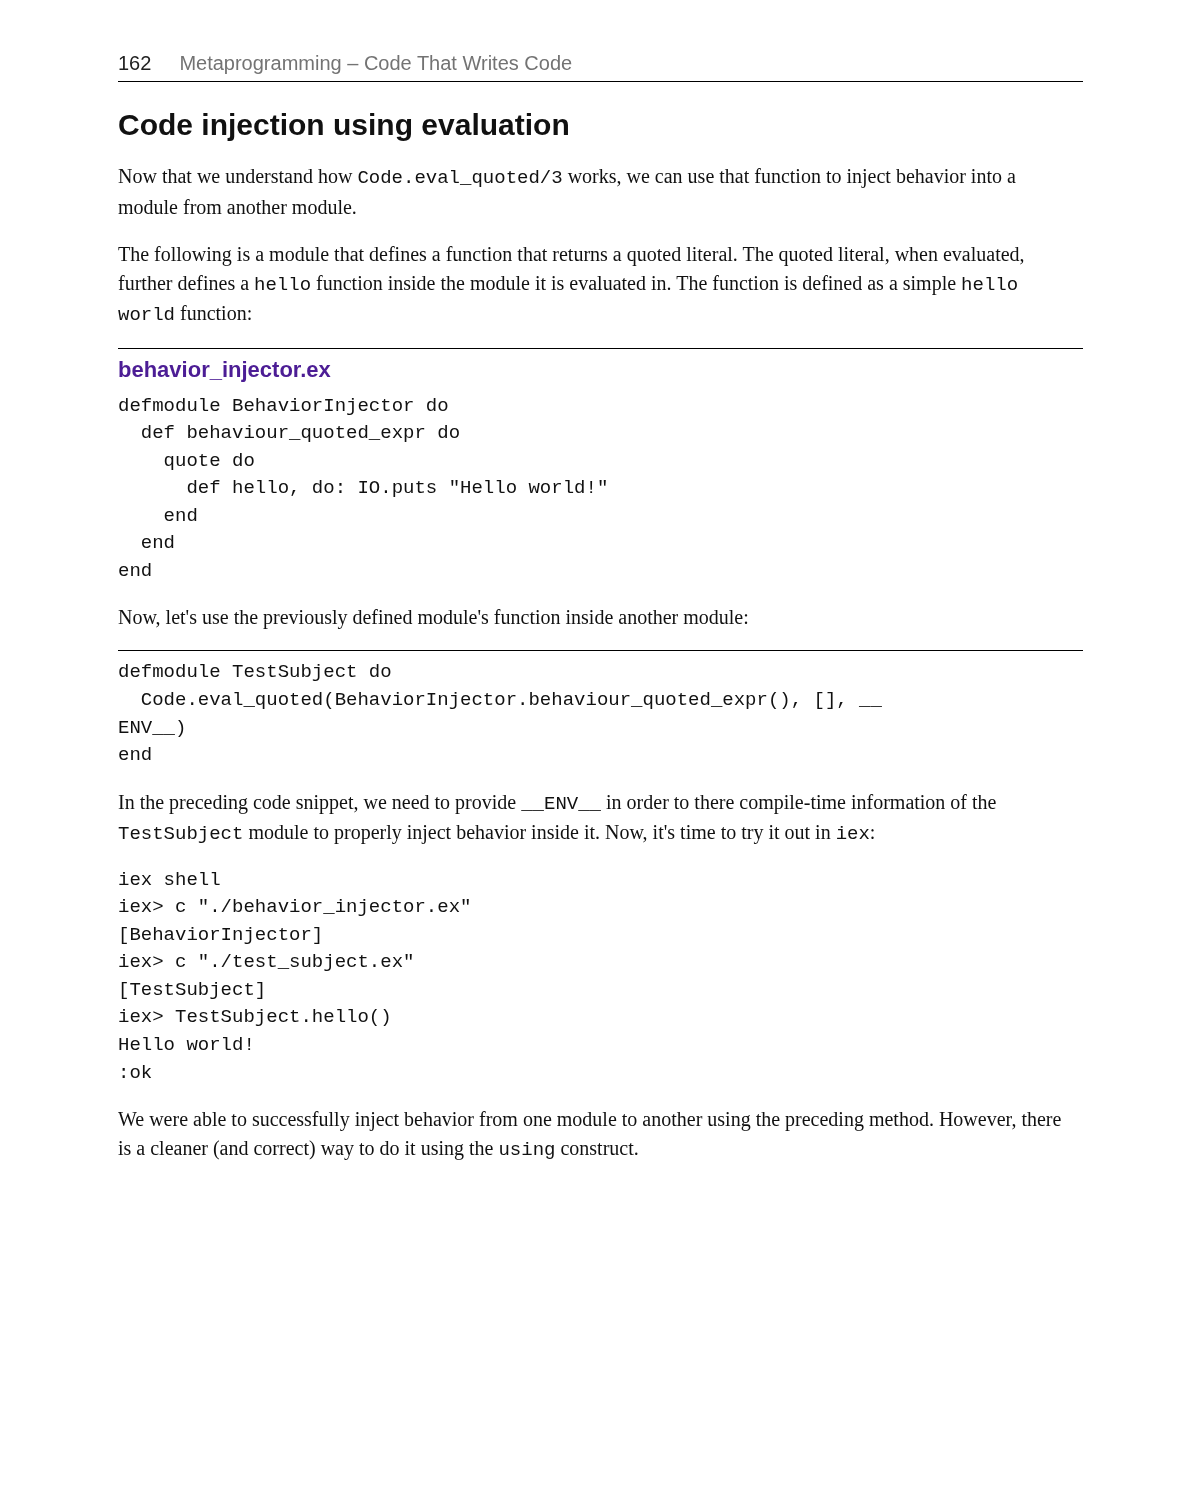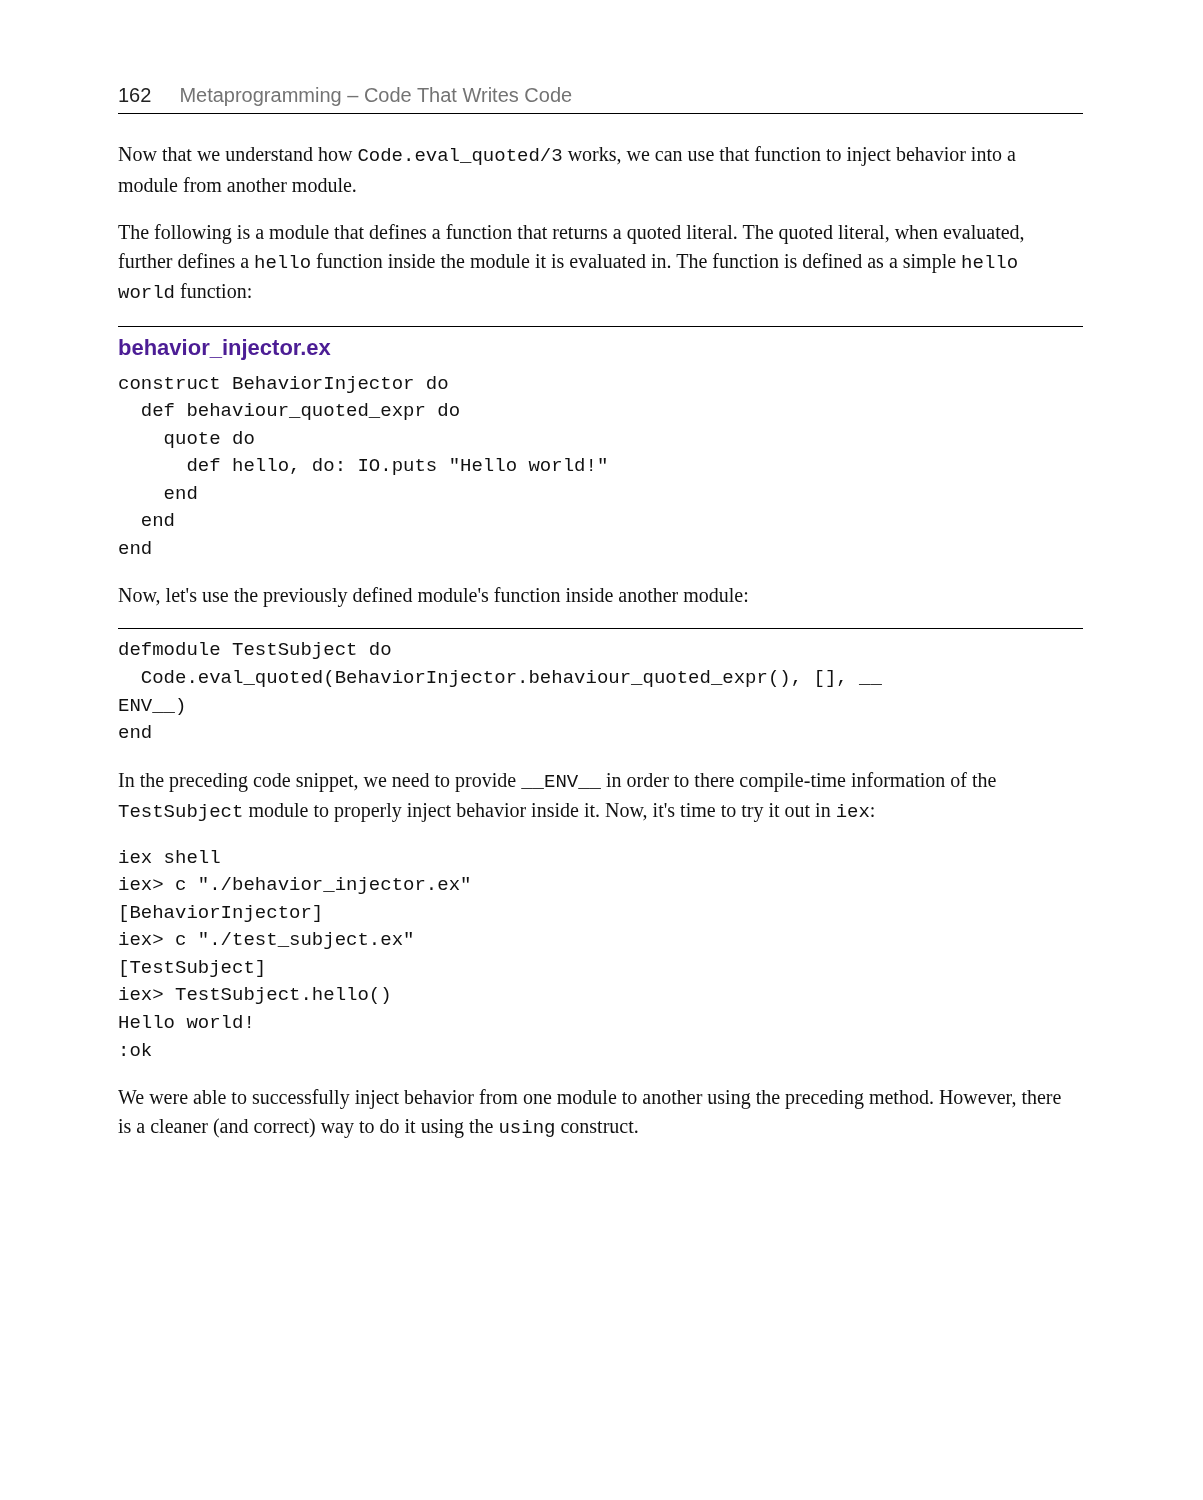--- a/index.html
+++ b/index.html
@@ -13,7 +13,7 @@
       width: 1203px;
       height: 1500px;
       box-sizing: border-box;
-      padding: 84px 120px 80px 118px;
+      padding: 52px 120px 80px 118px;
       position: relative;
     }
     .header-line {

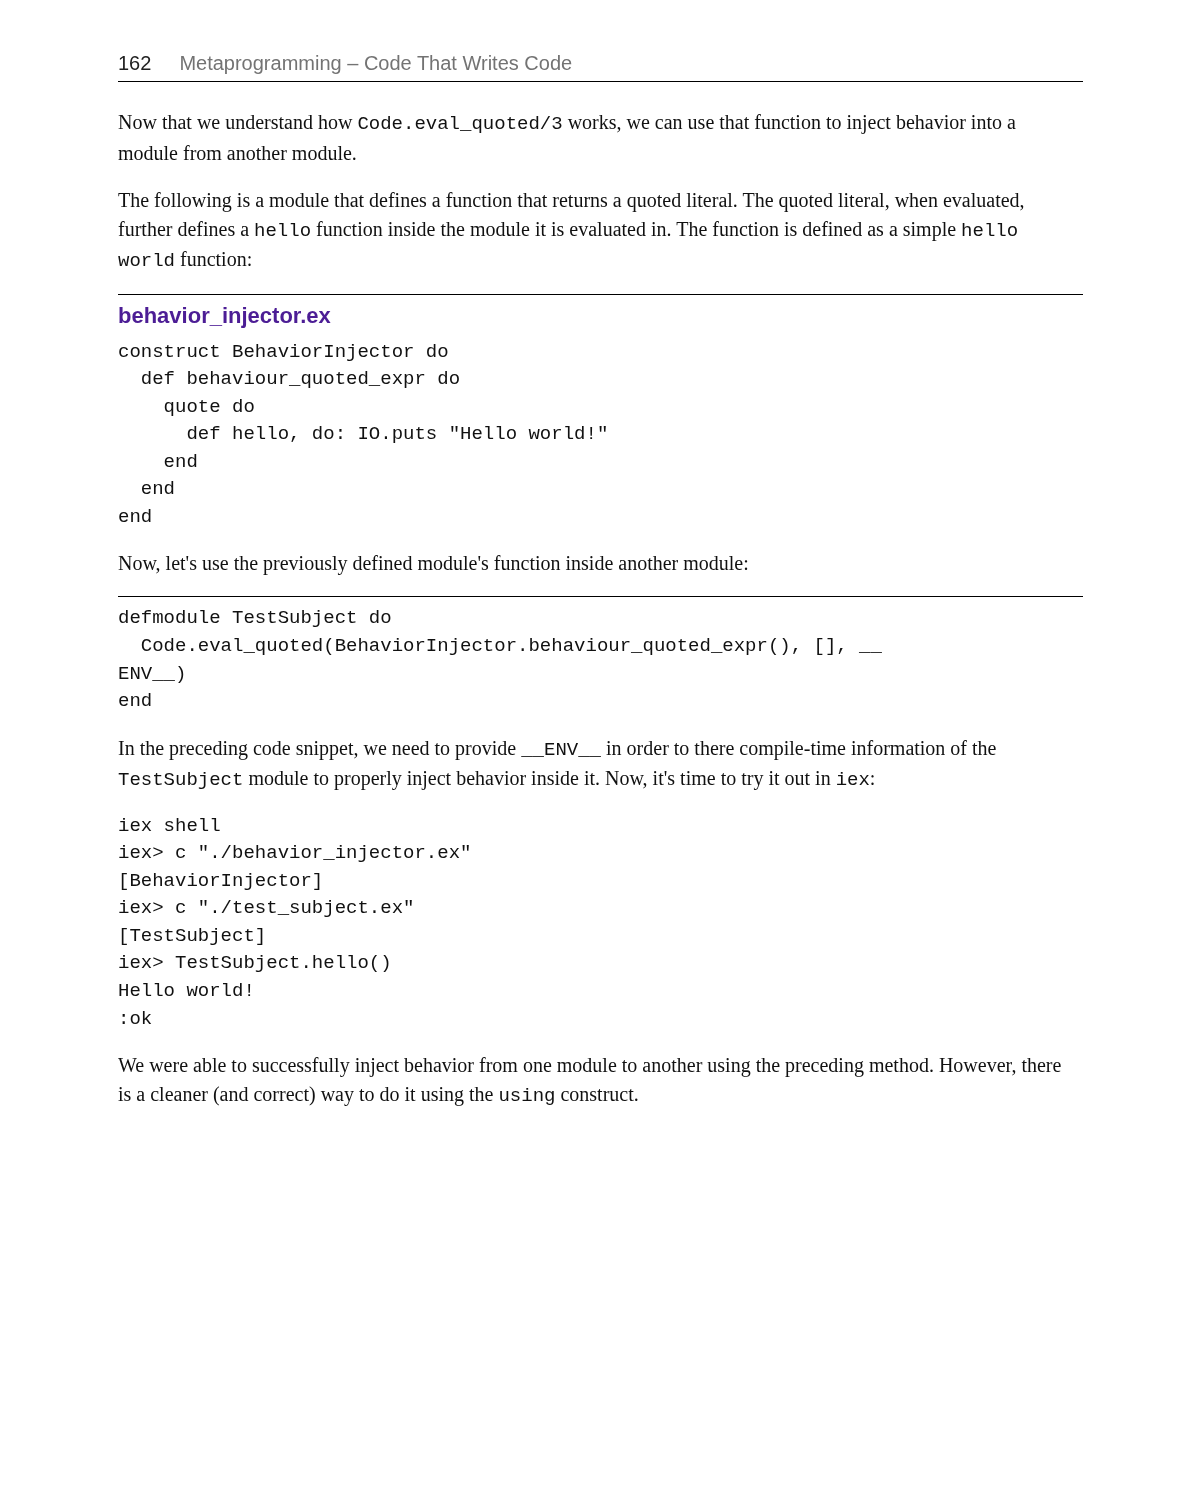--- a/index.html
+++ b/index.html
@@ -94,6 +94,7 @@
   </div>
   <hr class="top-rule">
 
+  <h1 class="section-title">Code injection using evaluation</h1>
 
   <p class="body">
     <span>Now that we understand how </span><span class="inline-code">Code.eval_quoted/3</span><span> works, we can use that function to inject behavior into a module from another module.</span>

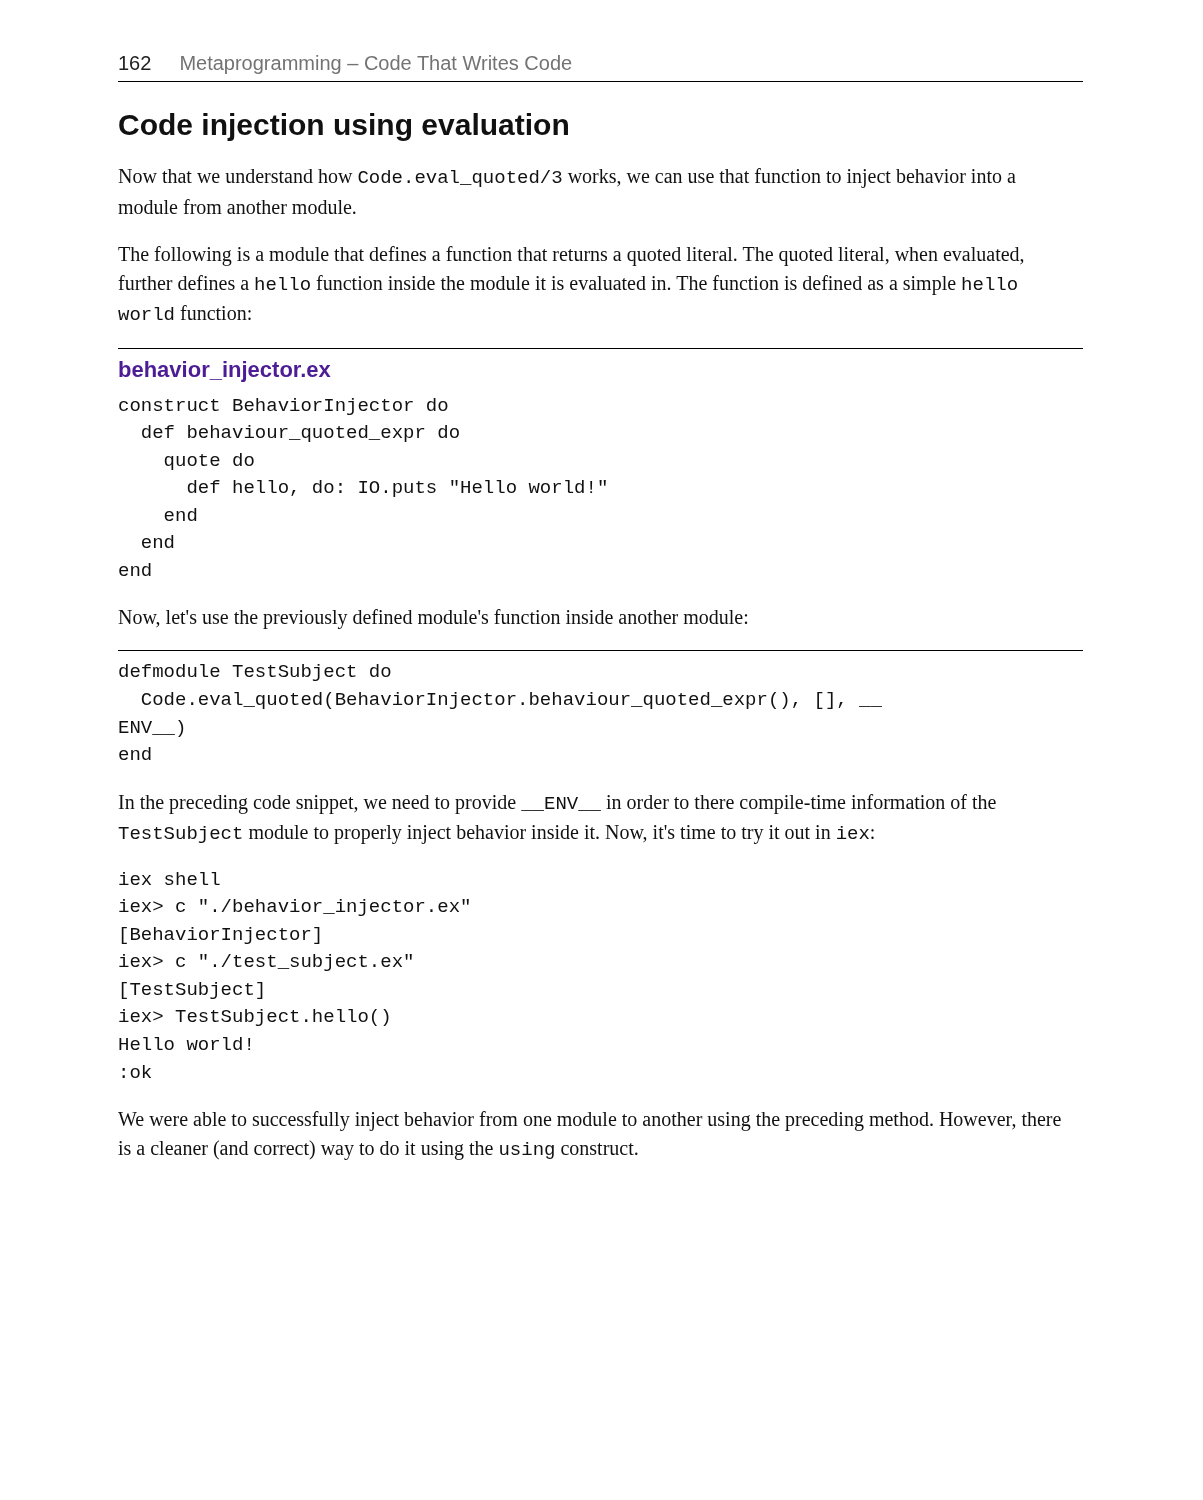--- a/index.html
+++ b/index.html
@@ -106,7 +106,7 @@
 
   <hr class="thin-rule">
   <h3 class="file-heading">behavior_injector.ex</h3>
-  <pre class="code-block">construct BehaviorInjector do
+  <pre class="code-block">defmodule BehaviorInjector do
   def behaviour_quoted_expr do
     quote do
       def hello, do: IO.puts "Hello world!"

